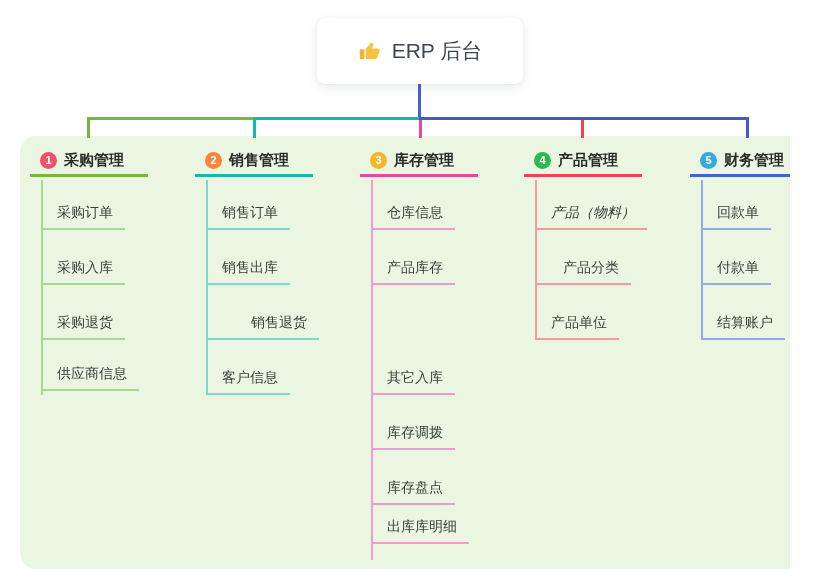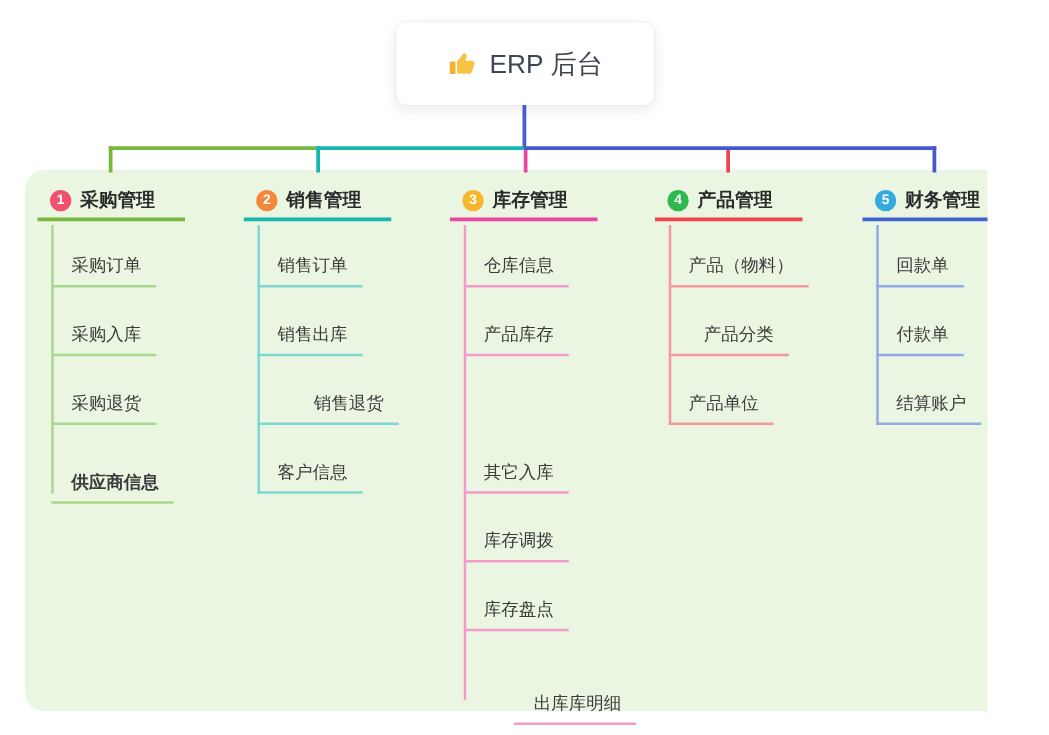--- a/index.html
+++ b/index.html
@@ -113,7 +113,7 @@
           <span>产品管理</span>
         </div>
         <div class="vline" style="background: rgb(246, 152, 158); height: 160px;"></div>
-        <div class="child" style="top: 50px; border-bottom-color: rgb(246, 152, 158);">产品（物料）</div>
+        <div class="child" style="top: 50px; border-bottom-color: rgb(246, 152, 158); font-style: italic;">产品（物料）</div>
         <div class="child" style="top: 105px; border-bottom-color: rgb(246, 152, 158); padding-left: 28px;">产品分类</div>
         <div class="child" style="top: 160px; border-bottom-color: rgb(246, 152, 158);">产品单位</div>
       </div>

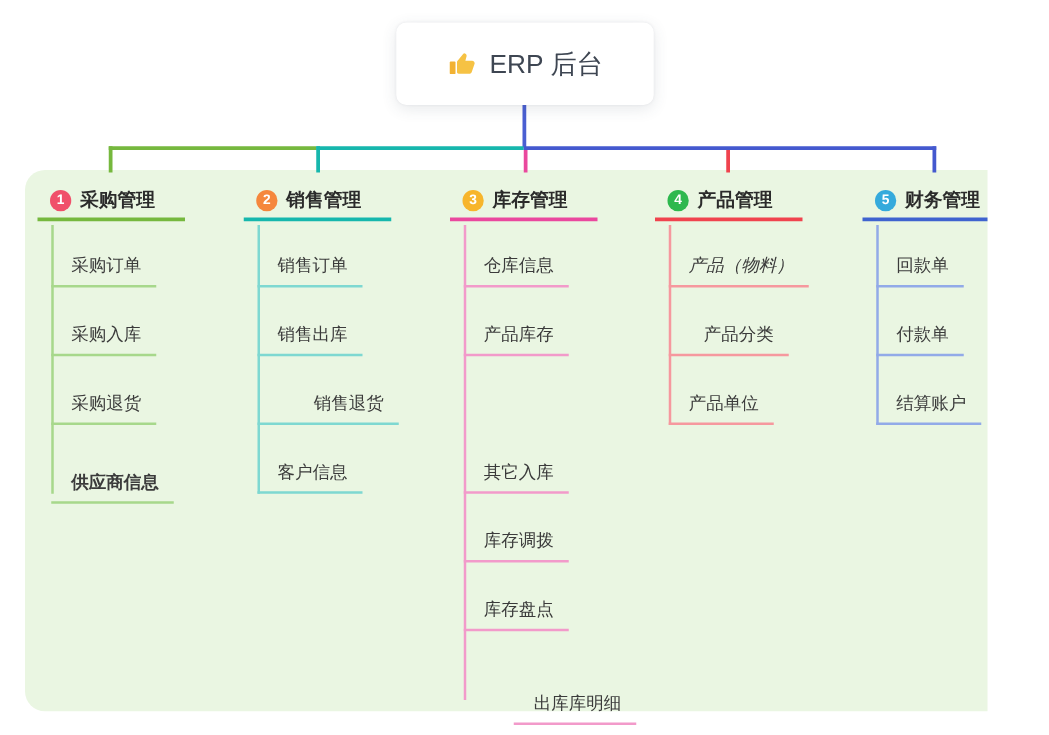--- a/index.html
+++ b/index.html
@@ -81,7 +81,7 @@
         <div class="child" style="top: 50px; border-bottom-color: rgb(167, 216, 139);">采购订单</div>
         <div class="child" style="top: 105px; border-bottom-color: rgb(167, 216, 139);">采购入库</div>
         <div class="child" style="top: 160px; border-bottom-color: rgb(167, 216, 139);">采购退货</div>
-        <div class="child" style="top: 223px; border-bottom-color: rgb(167, 216, 139); font-weight: bold;">供应商信息</div>
+        <div class="child" style="top: 211px; border-bottom-color: rgb(167, 216, 139);">供应商信息</div>
       </div>
       <div class="branch bx1">
         <div class="bhead" style="border-bottom-color: rgb(22, 183, 173);">

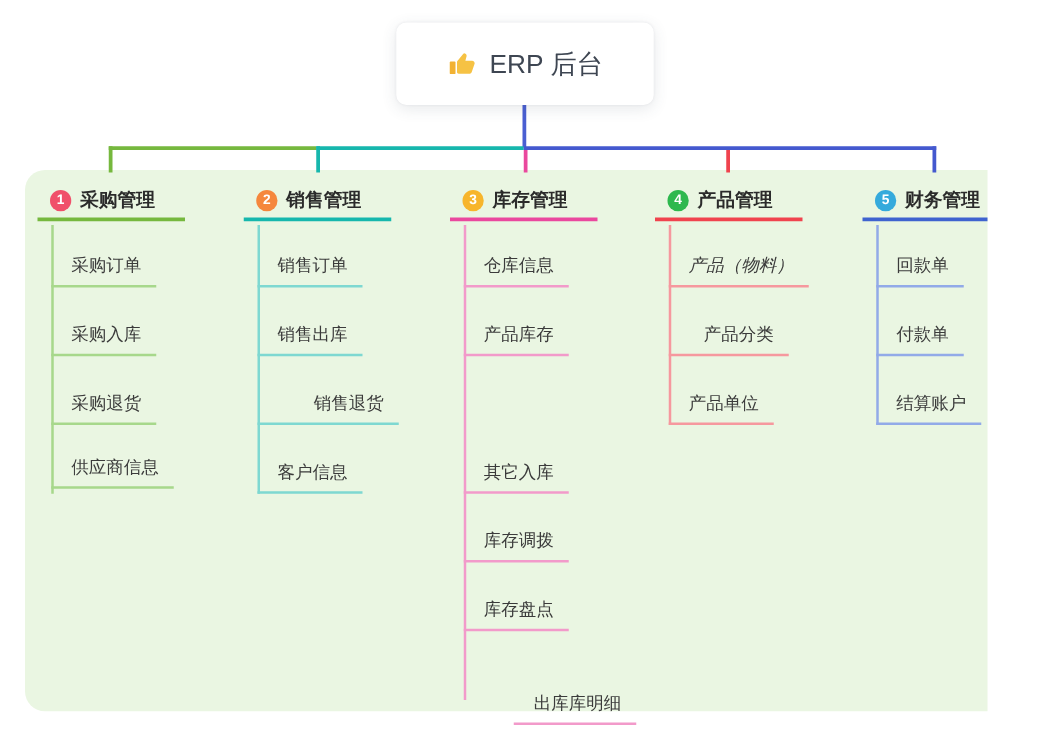--- a/index.html
+++ b/index.html
@@ -105,7 +105,7 @@
         <div class="child" style="top: 215px; border-bottom-color: rgb(242, 154, 202);">其它入库</div>
         <div class="child" style="top: 270px; border-bottom-color: rgb(242, 154, 202);">库存调拨</div>
         <div class="child" style="top: 325px; border-bottom-color: rgb(242, 154, 202);">库存盘点</div>
-        <div class="child" style="top: 400px; border-bottom-color: rgb(242, 154, 202); margin-left: 40px;">出库库明细</div>
+        <div class="child" style="top: 364px; border-bottom-color: rgb(242, 154, 202);">出库库明细</div>
       </div>
       <div class="branch bx3">
         <div class="bhead" style="border-bottom-color: rgb(240, 67, 78);">

